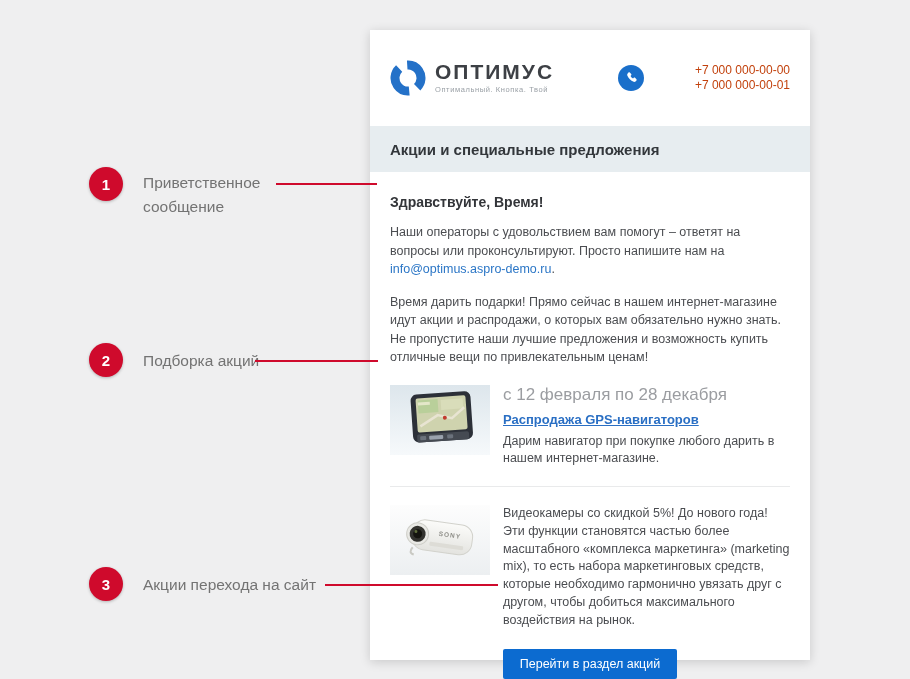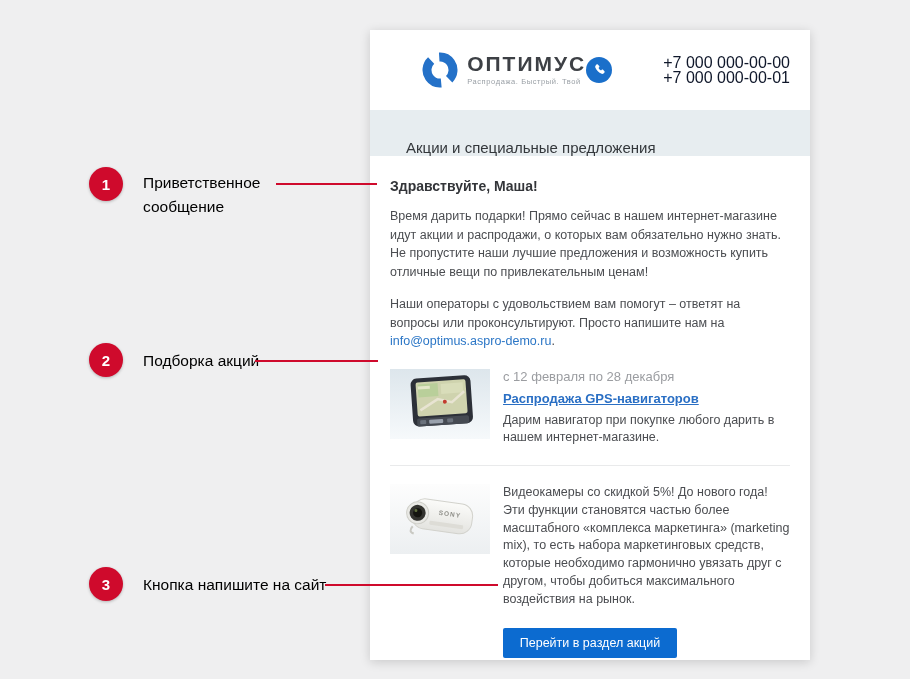--- a/index.html
+++ b/index.html
@@ -20,7 +20,7 @@
     box-shadow:0 2px 10px rgba(0,0,0,.16);
   }
   .email-header {
-    height:80px; display:flex; align-items:center; justify-content:flex-end;
+    height:96px; display:flex; align-items:center; justify-content:space-between;
     padding:0 20px;
   }
   .logo { display:flex; align-items:center; gap:9px; }

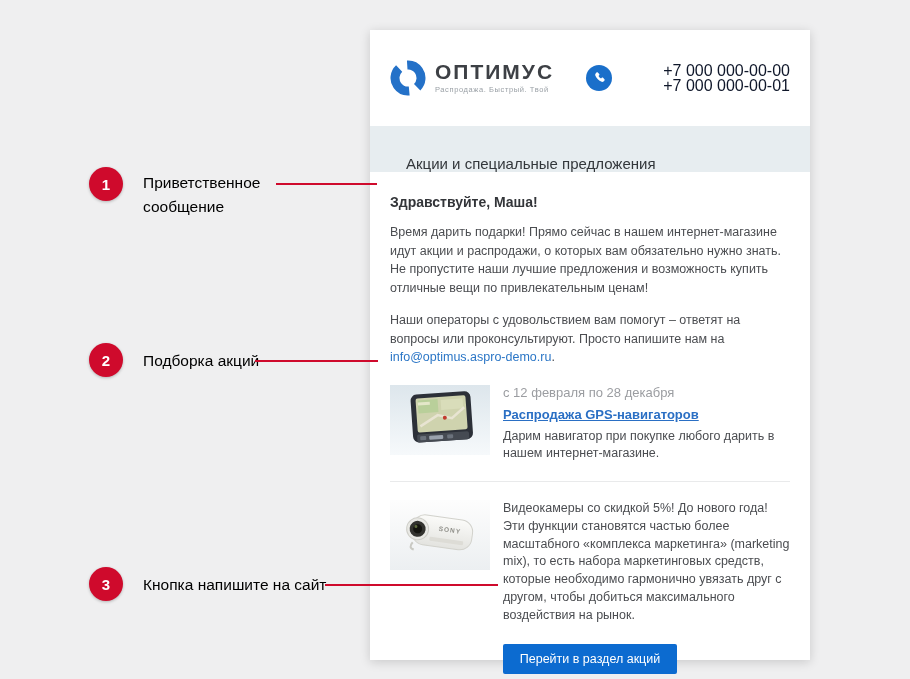--- a/index.html
+++ b/index.html
@@ -37,7 +37,7 @@
     width:26px; height:26px; border-radius:50%; background:#1a6fca;
     display:flex; align-items:center; justify-content:center;
   }
-  .phone-numbers { font-size:16px; color:#0f172a; line-height:15px; font-weight:500;margin-left:41px; }
+  .phone-numbers { font-size:12px; color:#c2410c; line-height:15px; font-weight:500;margin-left:41px; }
 
   .section-strip {
     height:46px; background:#e7edf0; display:flex; align-items:flex-end;

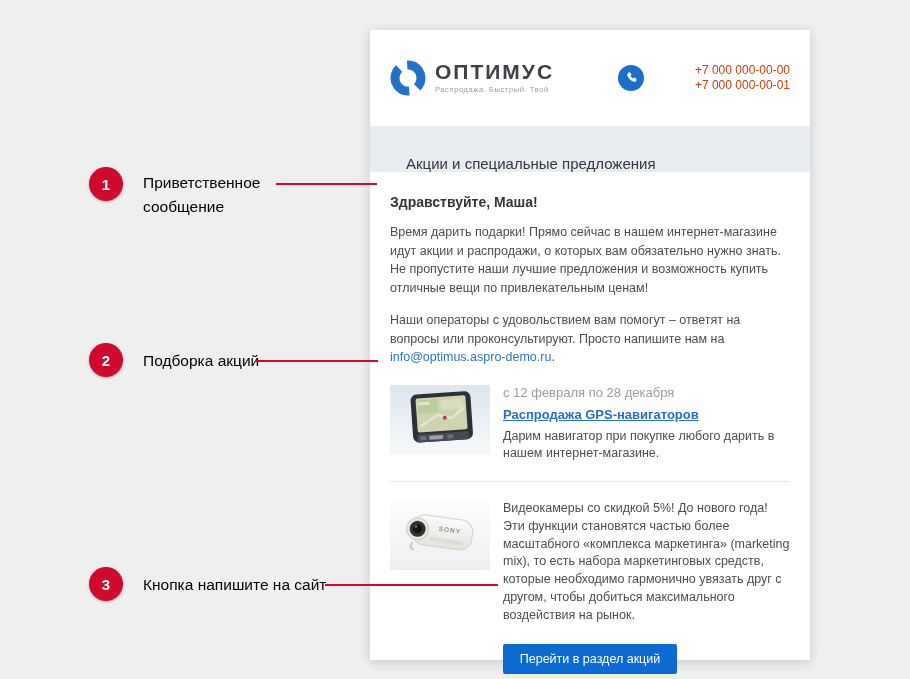--- a/index.html
+++ b/index.html
@@ -102,7 +102,7 @@
         </svg>
         <div>
           <div class="logo-name">ОПТИМУС</div>
-          <div class="logo-tagline">Распродажа. Быстрый. Твой</div>
+          <div class="logo-tagline">Оптимальный. Кнопка. Твой</div>
         </div>
       </div>
       <div class="phone-block">

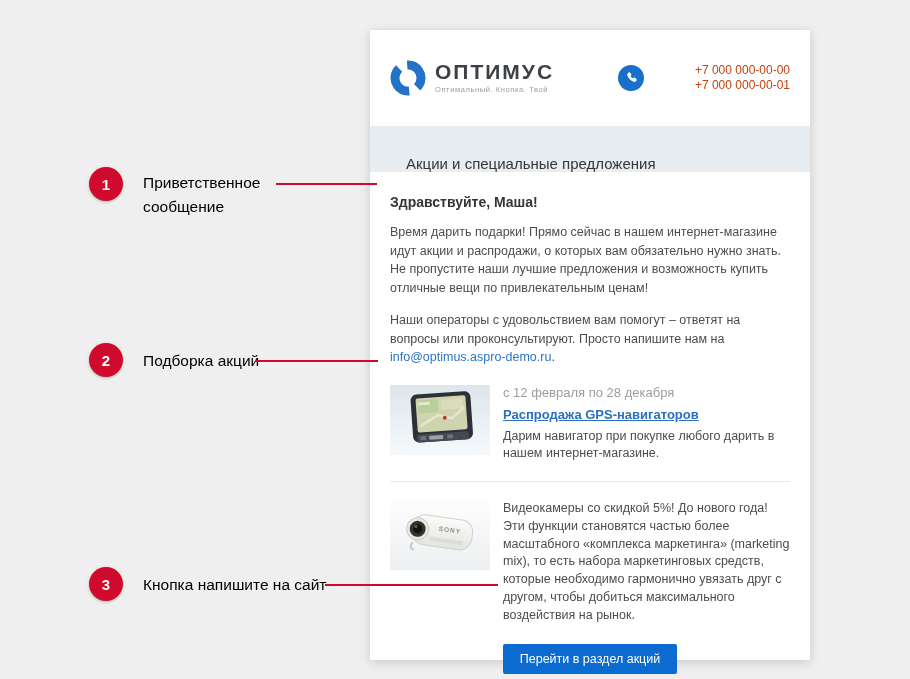--- a/index.html
+++ b/index.html
@@ -40,8 +40,8 @@
   .phone-numbers { font-size:12px; color:#c2410c; line-height:15px; font-weight:500;margin-left:41px; }
 
   .section-strip {
-    height:46px; background:#e7edf0; display:flex; align-items:flex-end;
-    padding:0 36px; font-size:15px; color:#33373b;
+    height:46px; background:#e7edf0; display:flex; align-items:center;
+    padding:0 20px; font-size:15px; color:#33373b;font-weight:bold;
   }
 
   .email-body { padding:22px 20px 0 20px; }

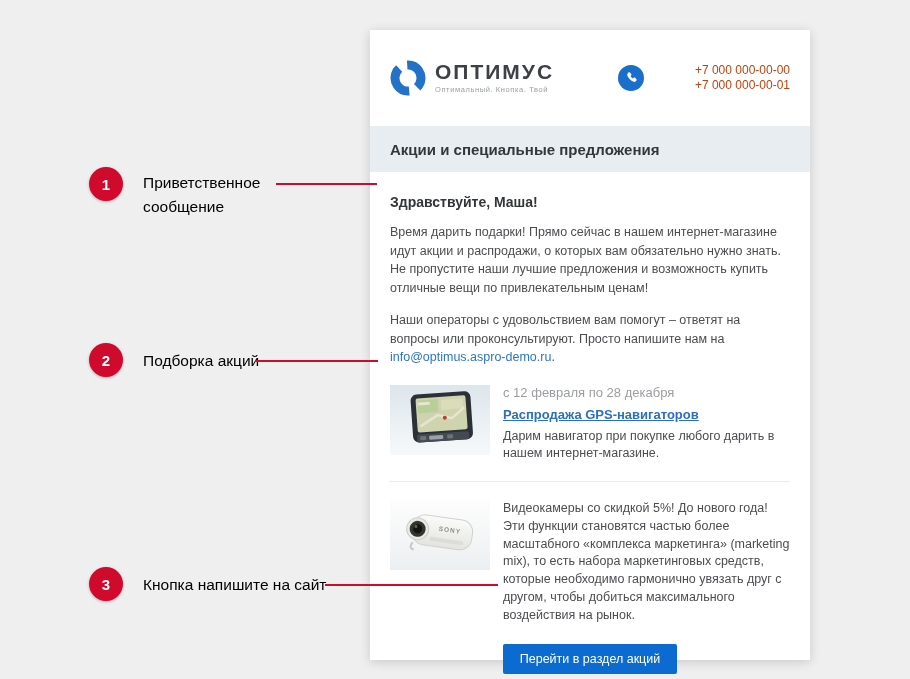--- a/index.html
+++ b/index.html
@@ -75,7 +75,7 @@
     box-shadow:0 1px 3px rgba(0,0,0,.25);
   }
   .ann-label {
-    position:absolute; font-size:15.5px; color:#000000; line-height:24px;
+    position:absolute; font-size:15.5px; color:#737373; line-height:24px;
   }
   .ann-line { position:absolute; height:2px; background:#cf0a2c; }
   #ann-circle-1 { left:89px; top:167px; }

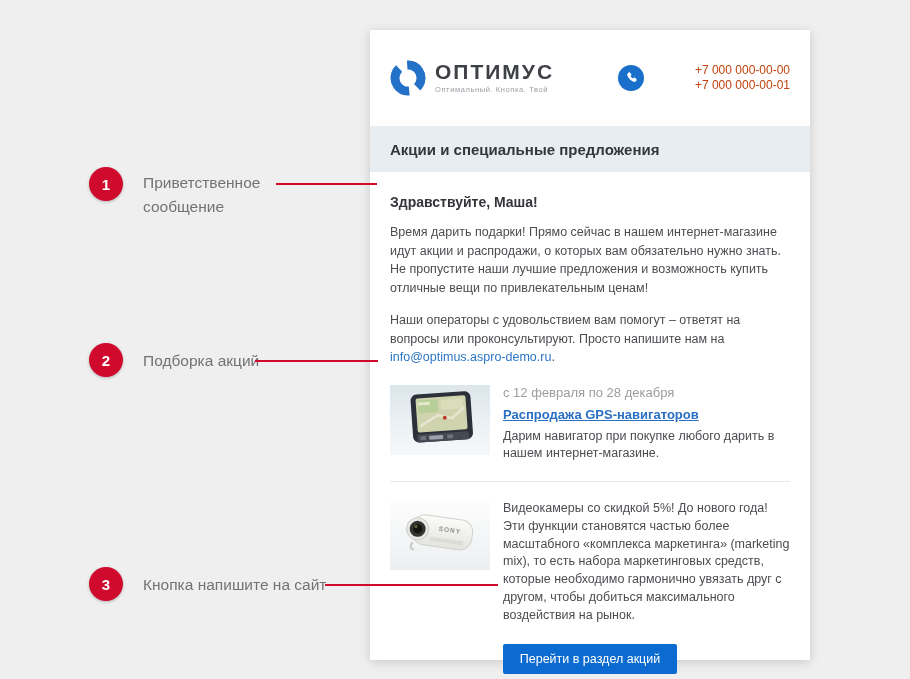--- a/index.html
+++ b/index.html
@@ -123,7 +123,7 @@
     </div>
 
     <div class="email-body">
-      <div class="greeting">Здравствуйте, Маша!</div>
+      <div class="greeting">Здравствуйте, Время!</div>
       <div class="para">Время дарить подарки! Прямо сейчас в нашем интернет-магазине идут акции и распродажи, о которых вам обязательно нужно знать. Не пропустите наши лучшие предложения и возможность купить отличные вещи по привлекательным ценам!</div>
       <div class="para"><span>Наши операторы с удовольствием вам помогут – ответят на вопросы или проконсультируют. Просто напишите нам на </span><a class="email-link">info@optimus.aspro-demo.ru</a><span>.</span></div>
 

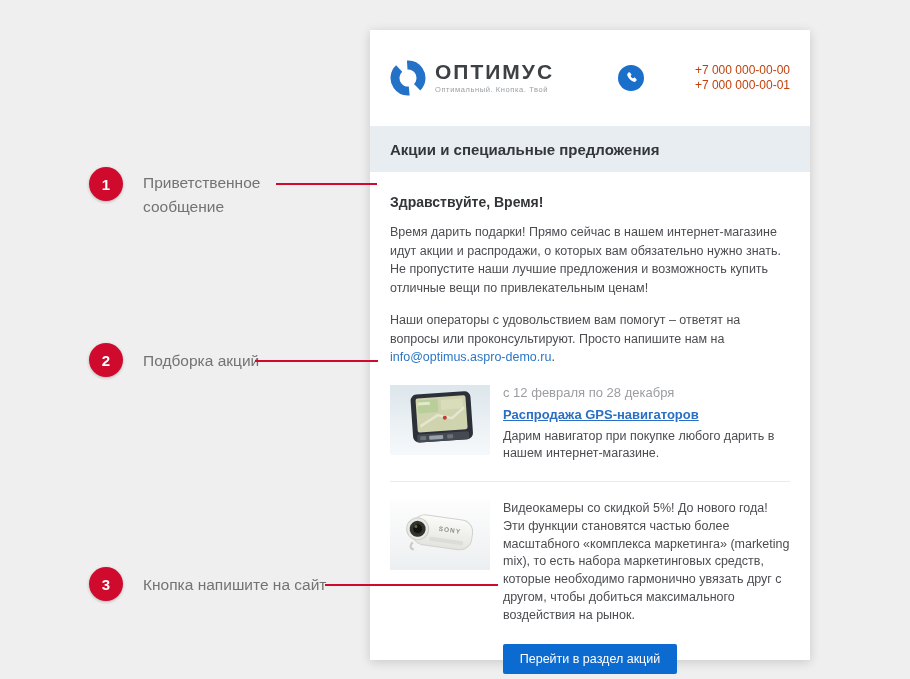--- a/index.html
+++ b/index.html
@@ -124,8 +124,8 @@
 
     <div class="email-body">
       <div class="greeting">Здравствуйте, Время!</div>
+      <div class="para"><span>Наши операторы с удовольствием вам помогут – ответят на вопросы или проконсультируют. Просто напишите нам на </span><a class="email-link">info@optimus.aspro-demo.ru</a><span>.</span></div>
       <div class="para">Время дарить подарки! Прямо сейчас в нашем интернет-магазине идут акции и распродажи, о которых вам обязательно нужно знать. Не пропустите наши лучшие предложения и возможность купить отличные вещи по привлекательным ценам!</div>
-      <div class="para"><span>Наши операторы с удовольствием вам помогут – ответят на вопросы или проконсультируют. Просто напишите нам на </span><a class="email-link">info@optimus.aspro-demo.ru</a><span>.</span></div>
 
       <div class="promo">
         <svg class="promo-img" viewBox="0 0 100 70">

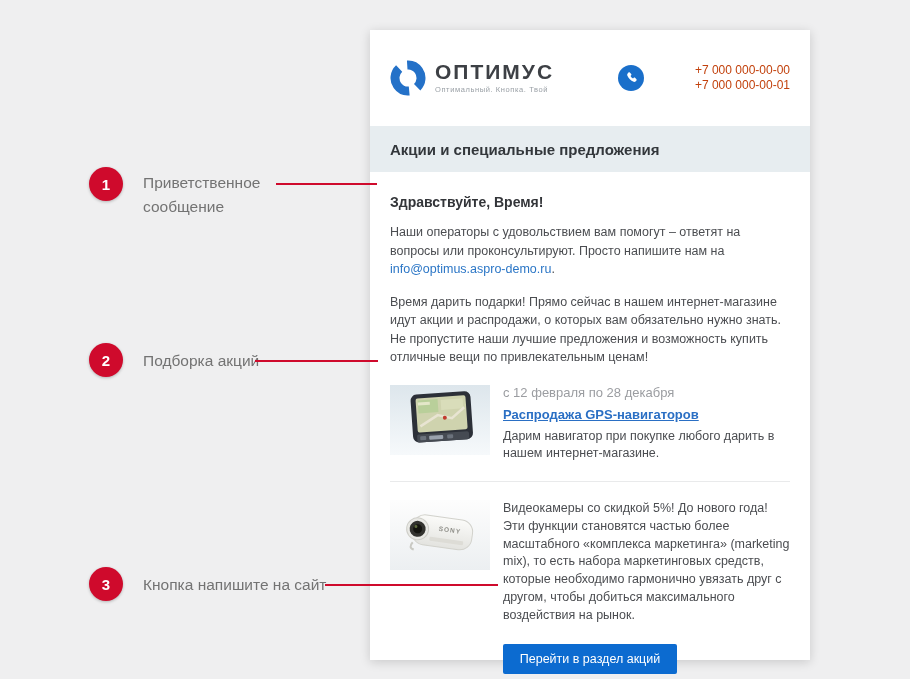--- a/index.html
+++ b/index.html
@@ -52,7 +52,7 @@
   .promo { display:flex; gap:13px; margin-top:18px; }
   .promo-img { width:100px; height:70px; flex-shrink:0; display:block; }
   .promo-content { flex:1; }
-  .promo-dates { font-size:13px; color:#9b9da1; margin-bottom:5px; }
+  .promo-dates { font-size:17px; color:#9b9da1; margin-bottom:5px; }
   .promo-title {
     font-size:13px; font-weight:bold; color:#2a6fc4; text-decoration:underline;
     cursor:pointer; display:inline-block; margin-bottom:6px;

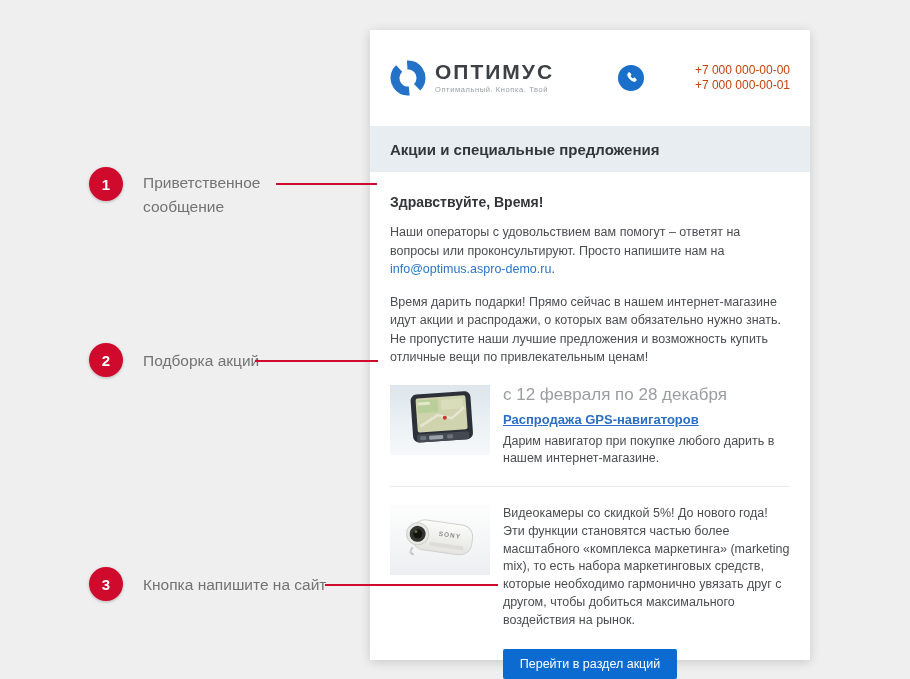--- a/index.html
+++ b/index.html
@@ -203,7 +203,7 @@
   <div class="ann-line" id="ann-line-2"></div>
 
   <div class="ann-circle" id="ann-circle-3">3</div>
-  <div class="ann-label" id="ann-label-3">Кнопка напишите на сайт</div>
+  <div class="ann-label" id="ann-label-3">Акции перехода на сайт</div>
   <div class="ann-line" id="ann-line-3"></div>
 
 </div>

